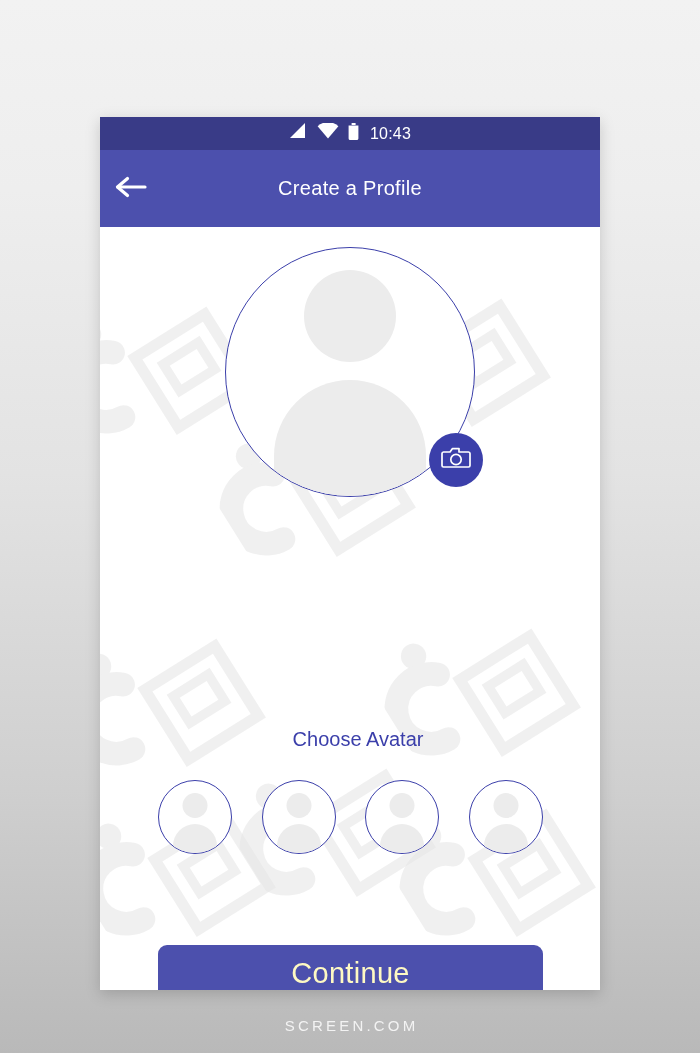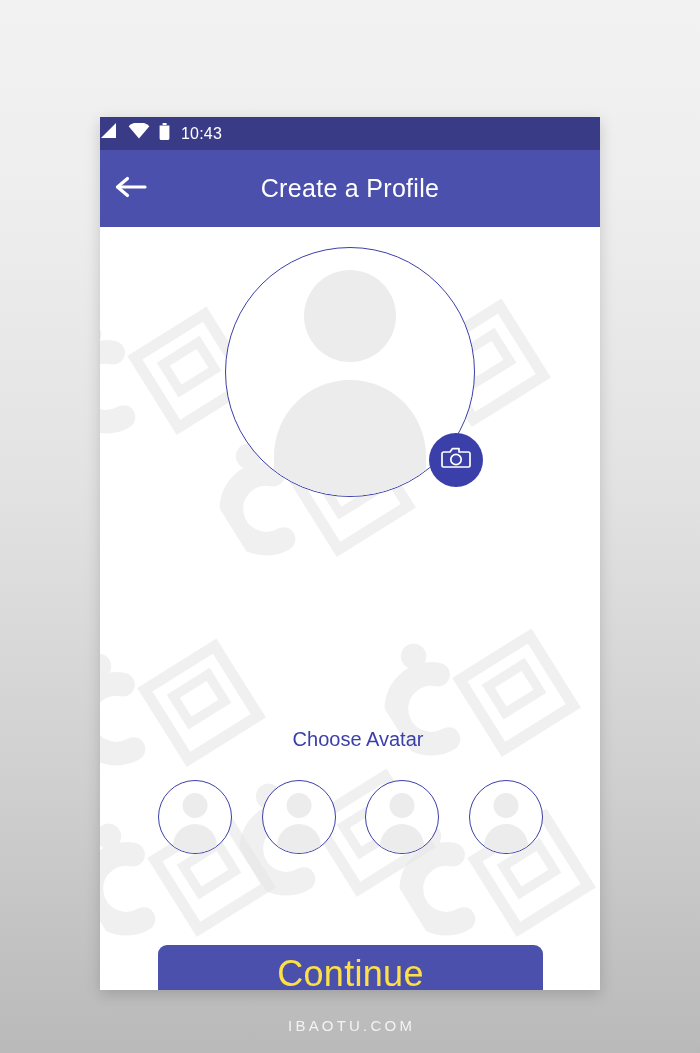--- a/index.html
+++ b/index.html
@@ -67,7 +67,7 @@
     background: #393b87;
     display: flex;
     align-items: center;
-    justify-content: flex-start;
+    justify-content: center;
     padding-right: 0;
     gap: 9px;
   }

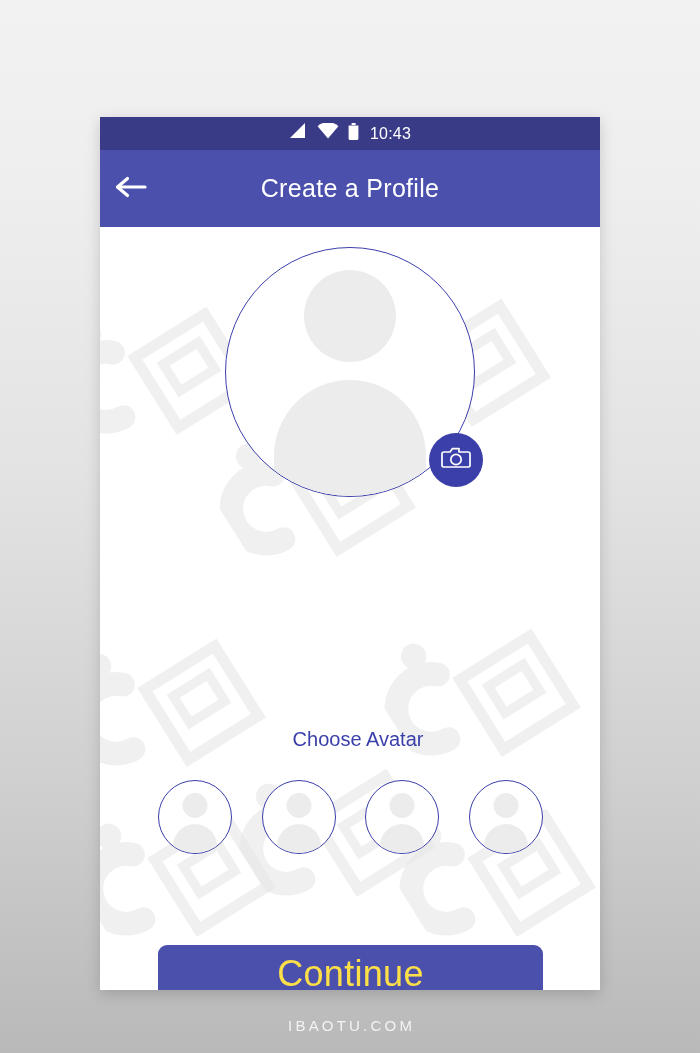--- a/index.html
+++ b/index.html
@@ -100,7 +100,7 @@
     left: 0; right: 0;
     text-align: center;
     color: #ffffff;
-    font-size: 25px;
+    font-size: 20px;
     letter-spacing: 0.3px;
     pointer-events: none;
   }

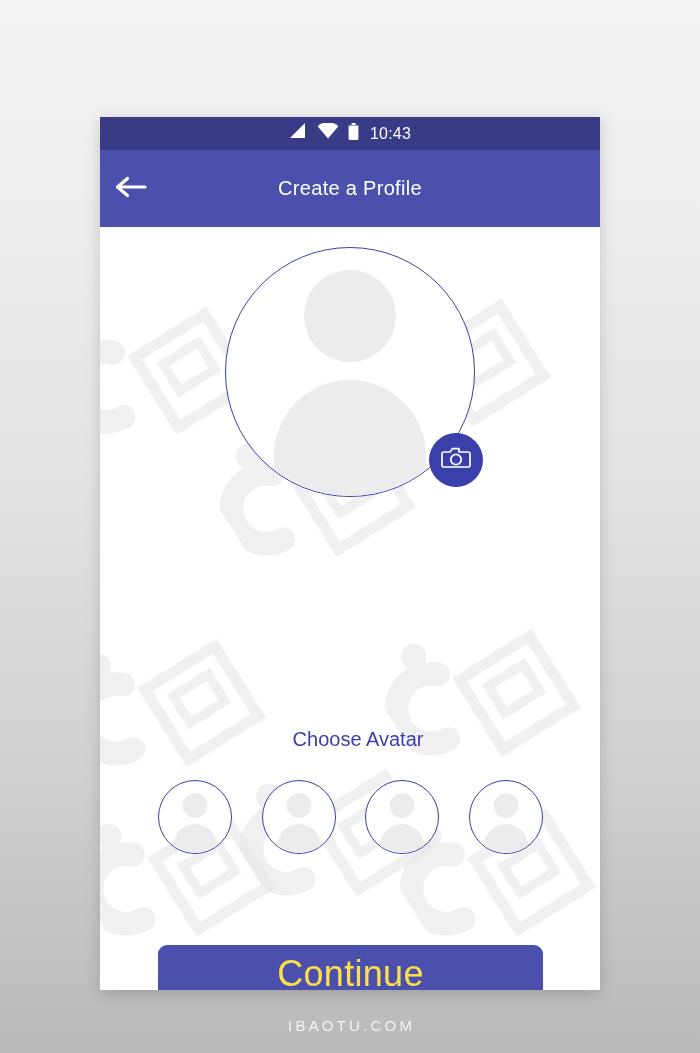--- a/index.html
+++ b/index.html
@@ -261,9 +261,9 @@
     background: #4c50ad;
     border: 0;
     border-radius: 9px;
-    color: #fde047;
+    color: #fef9c3;
     font-family: "Liberation Sans", sans-serif;
-    font-size: 36px;
+    font-size: 29px;
     letter-spacing: 0.3px;
     cursor: pointer;
   }

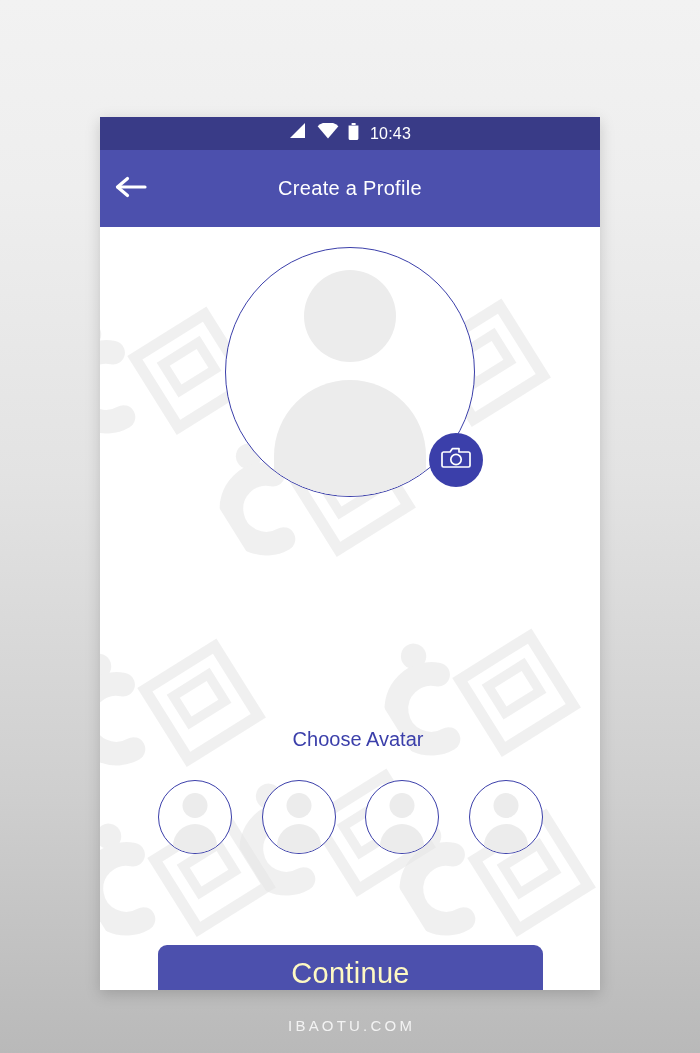--- a/index.html
+++ b/index.html
@@ -401,7 +401,7 @@
     </div>
   </div>
 
-  <div id="poster-footer">IBAOTU.COM</div>
+  <div id="poster-footer">SCREEN.COM</div>
 
 </div>
 

